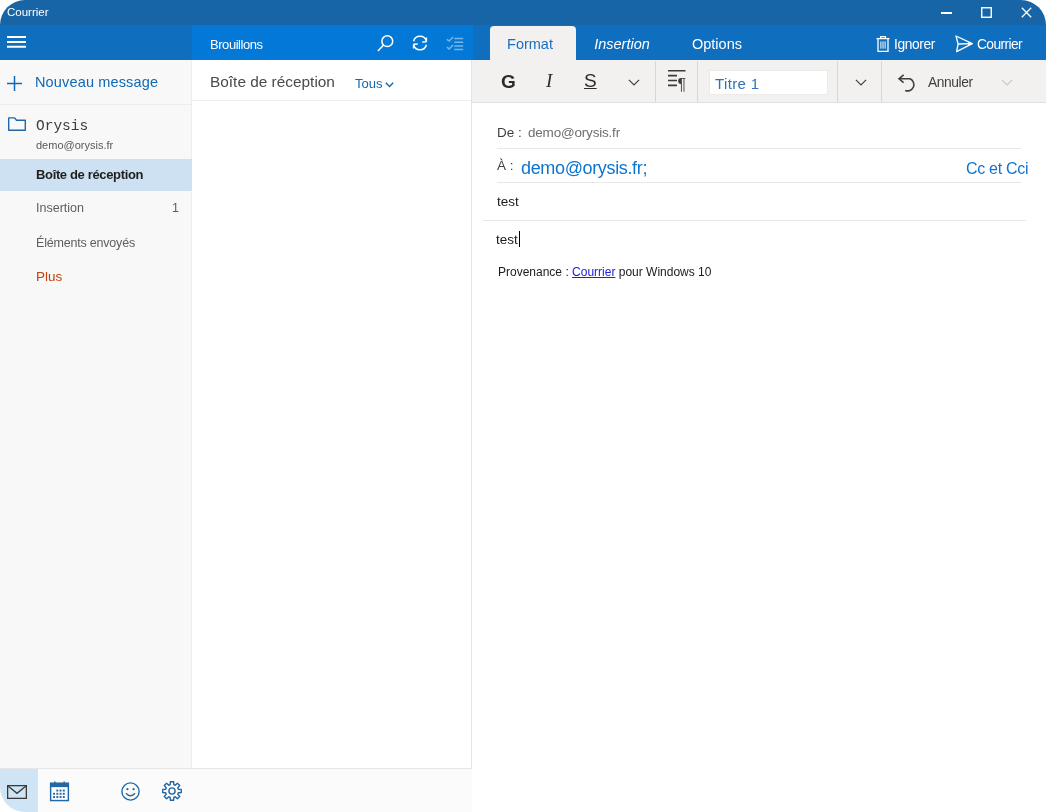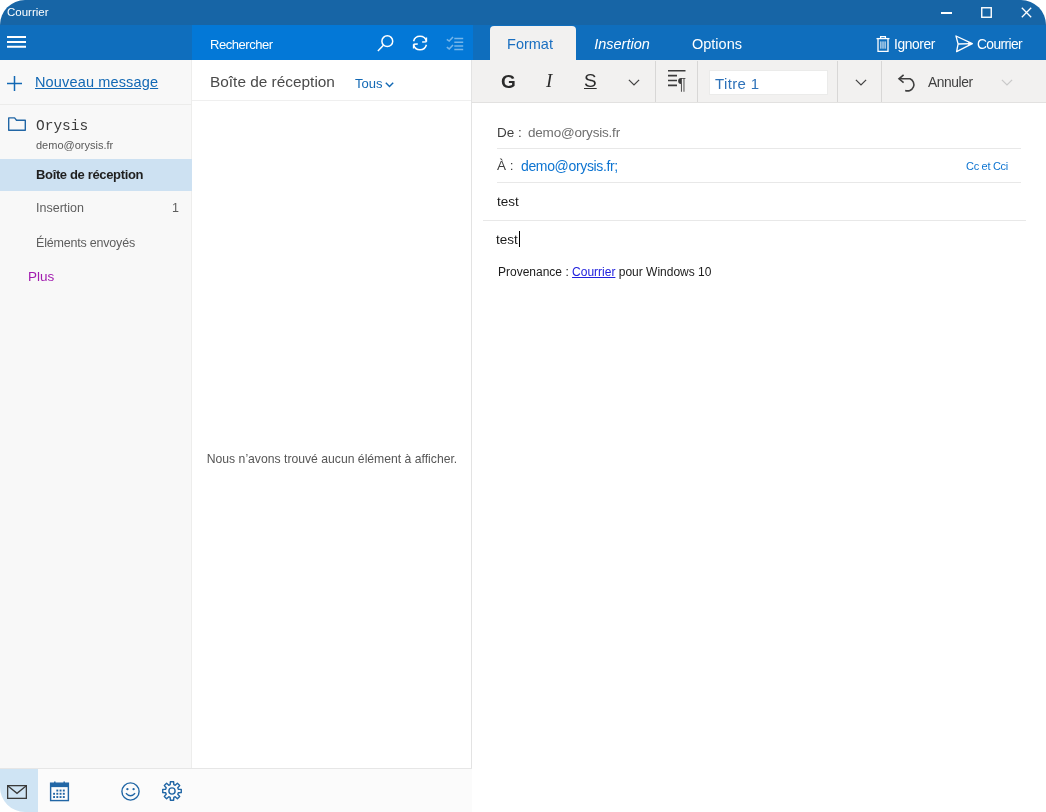--- a/index.html
+++ b/index.html
@@ -29,7 +29,7 @@
     <path d="M0 1.1 H19 M0 5.9 H19 M0 10.7 H19" stroke="#fff" stroke-width="2"></path>
   </svg>
 
-  <div class="abs" style="left:210px;top:37px;font-size:13px;letter-spacing:-0.45px;color:#fff;">Rechercher</div>
+  <div class="abs" style="left:210px;top:37px;font-size:13px;letter-spacing:-0.45px;color:#fff;">Brouillons</div>
   <svg class="abs" style="left:377px;top:32px;" width="20" height="21" viewBox="0 0 20 21">
     <circle cx="10.3" cy="9.2" r="5.4" fill="none" stroke="#fff" stroke-width="1.5"></circle>
     <path d="M6.4 13.3 L0.9 19" stroke="#fff" stroke-width="1.5"></path>

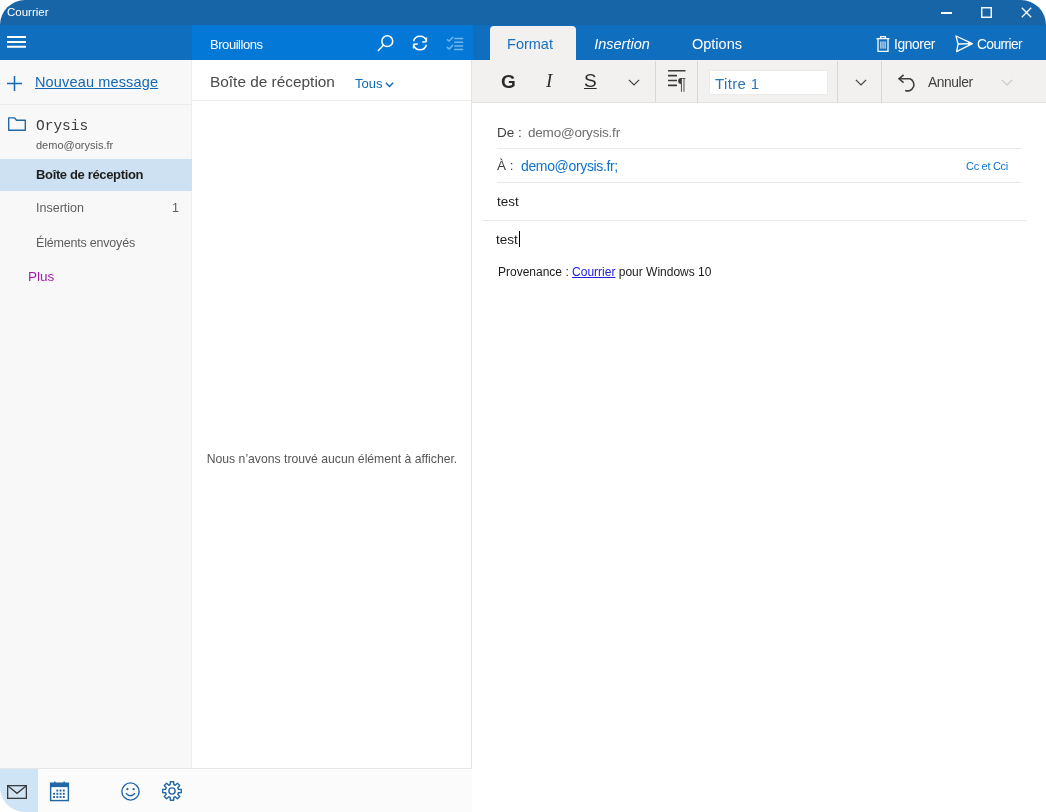--- a/index.html
+++ b/index.html
@@ -69,7 +69,7 @@
   <svg class="abs" style="left:7px;top:76px;" width="15" height="15" viewBox="0 0 15 15">
     <path d="M7.5 0 V15 M0 7.5 H15" stroke="#1268b4" stroke-width="1.5"></path>
   </svg>
-  <div class="abs" style="left:35px;top:73.5px;font-size:14.5px;letter-spacing:0.15px;color:#1268b4;text-decoration:underline;">Nouveau message</div>
+  <div class="abs" style="left:35px;top:73.5px;font-size:14.5px;letter-spacing:0.15px;color:#1268b4;">Nouveau message</div>
   <div class="abs" style="left:0;top:104px;width:192px;height:1px;background:#ececeb;"></div>
 
   <svg class="abs" style="left:8px;top:117px;" width="18" height="14" viewBox="0 0 18 14">

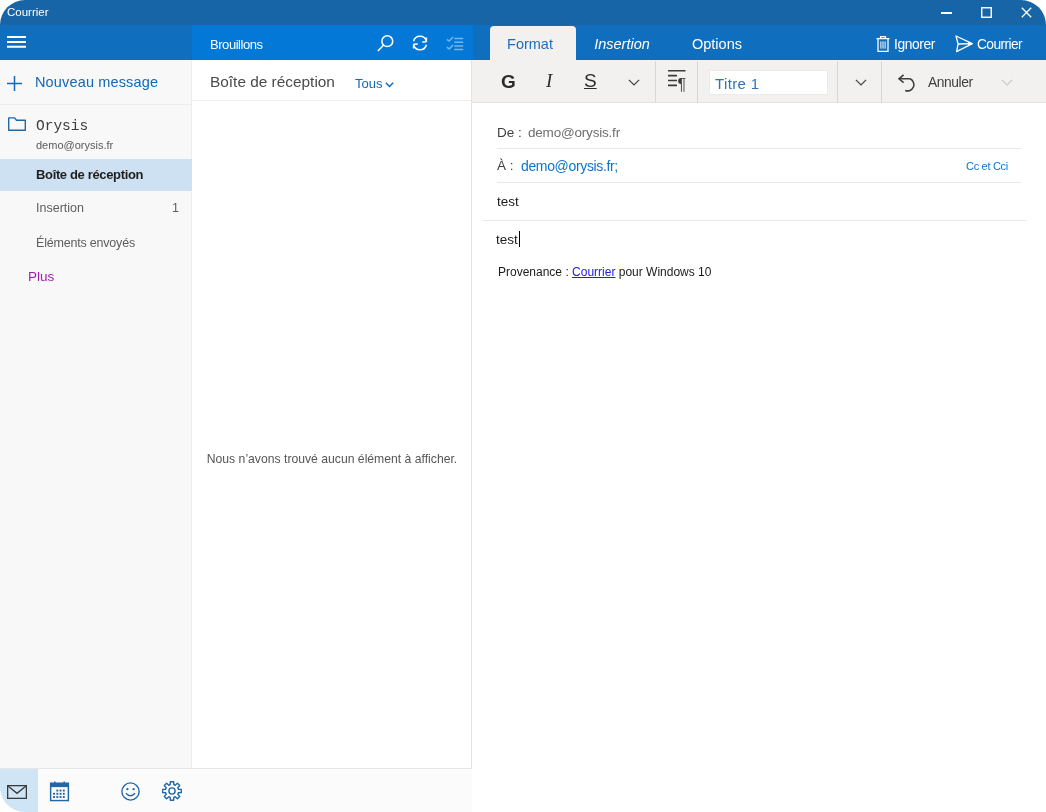--- a/index.html
+++ b/index.html
@@ -133,7 +133,7 @@
   <div class="abs" style="left:497px;top:148px;width:524px;height:1px;background:#e8e8e8;"></div>
 
   <div class="abs" style="left:497px;top:158px;font-size:13.5px;color:#3f3f3f;">À&nbsp;:</div>
-  <div class="abs" style="left:521px;top:158px;font-size:14px;letter-spacing:-0.35px;color:#0d74d1;">demo@orysis.fr;</div>
+  <div class="abs" style="left:521px;top:158px;font-size:18px;letter-spacing:-0.35px;color:#0d74d1;">demo@orysis.fr;</div>
   <div class="abs" style="left:966px;top:160px;font-size:11px;letter-spacing:-0.3px;color:#0d74d1;">Cc et Cci</div>
   <div class="abs" style="left:497px;top:182px;width:524px;height:1px;background:#e8e8e8;"></div>
 

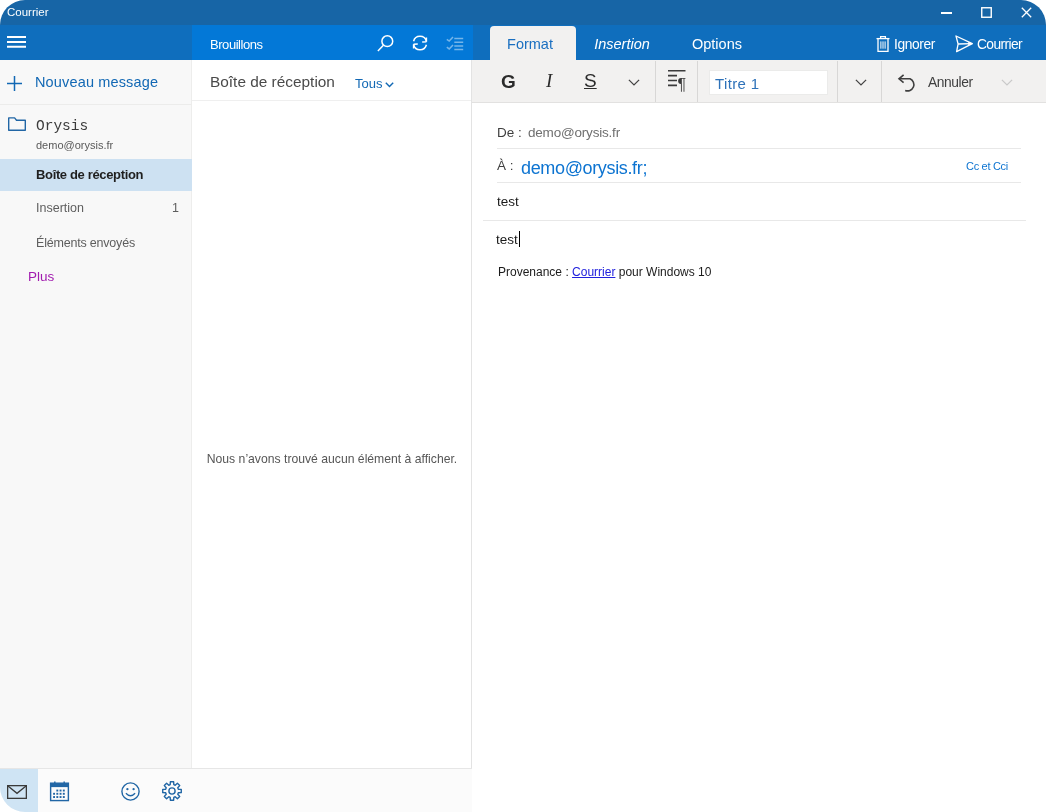--- a/index.html
+++ b/index.html
@@ -134,7 +134,7 @@
 
   <div class="abs" style="left:497px;top:158px;font-size:13.5px;color:#3f3f3f;">À&nbsp;:</div>
   <div class="abs" style="left:521px;top:158px;font-size:18px;letter-spacing:-0.35px;color:#0d74d1;">demo@orysis.fr;</div>
-  <div class="abs" style="left:966px;top:160px;font-size:11px;letter-spacing:-0.3px;color:#0d74d1;">Cc et Cci</div>
+  <div class="abs" style="left:966px;top:160px;font-size:16px;letter-spacing:-0.3px;color:#0d74d1;">Cc et Cci</div>
   <div class="abs" style="left:497px;top:182px;width:524px;height:1px;background:#e8e8e8;"></div>
 
   <div class="abs" style="left:497px;top:194px;font-size:13.5px;color:#1b1b1b;">test</div>

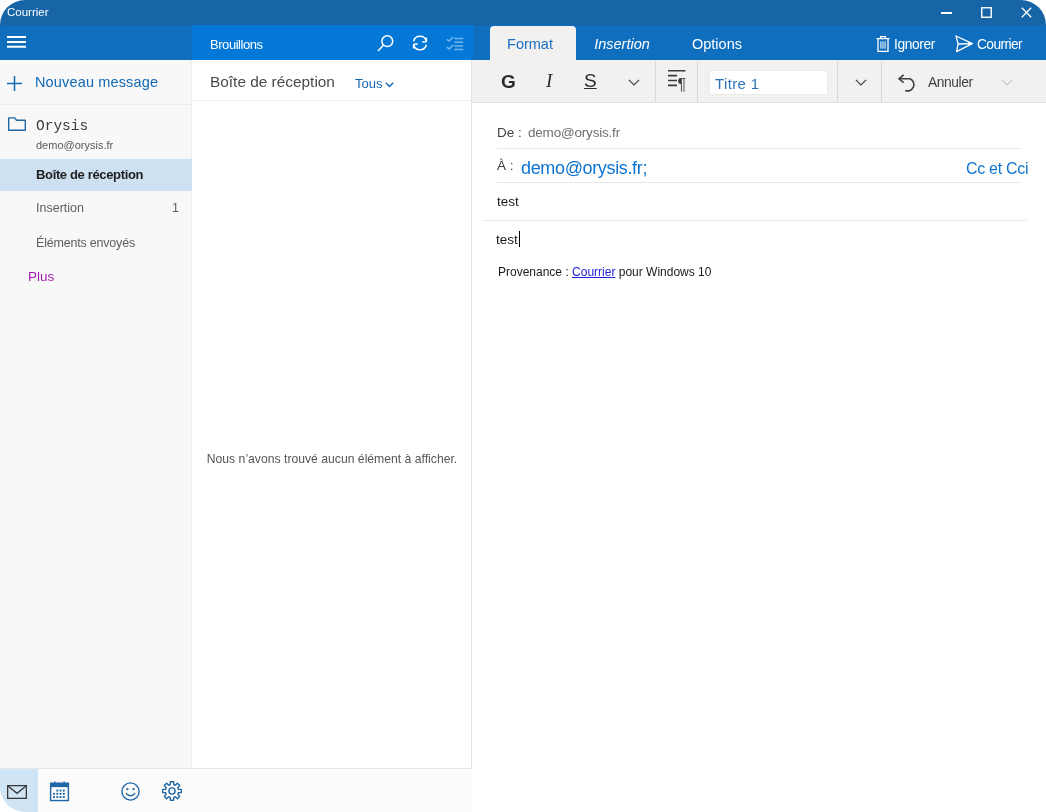--- a/index.html
+++ b/index.html
@@ -86,7 +86,7 @@
 
   <div class="abs" style="left:36px;top:236px;font-size:12.5px;letter-spacing:-0.2px;color:#5e5e5e;">Éléments envoyés</div>
 
-  <div class="abs" style="left:28px;top:268.5px;font-size:13.5px;color:#a21caf;">Plus</div>
+  <div class="abs" style="left:36px;top:268.5px;font-size:13.5px;color:#c2410c;">Plus</div>
 
   <div class="abs" style="left:192px;top:60px;width:280px;height:709px;background:#fff;border-right:1px solid #e3e3e3;box-sizing:border-box;"></div>
   <div class="abs" style="left:210px;top:73px;font-size:15.4px;color:#4a4a4a;">Boîte de réception</div>

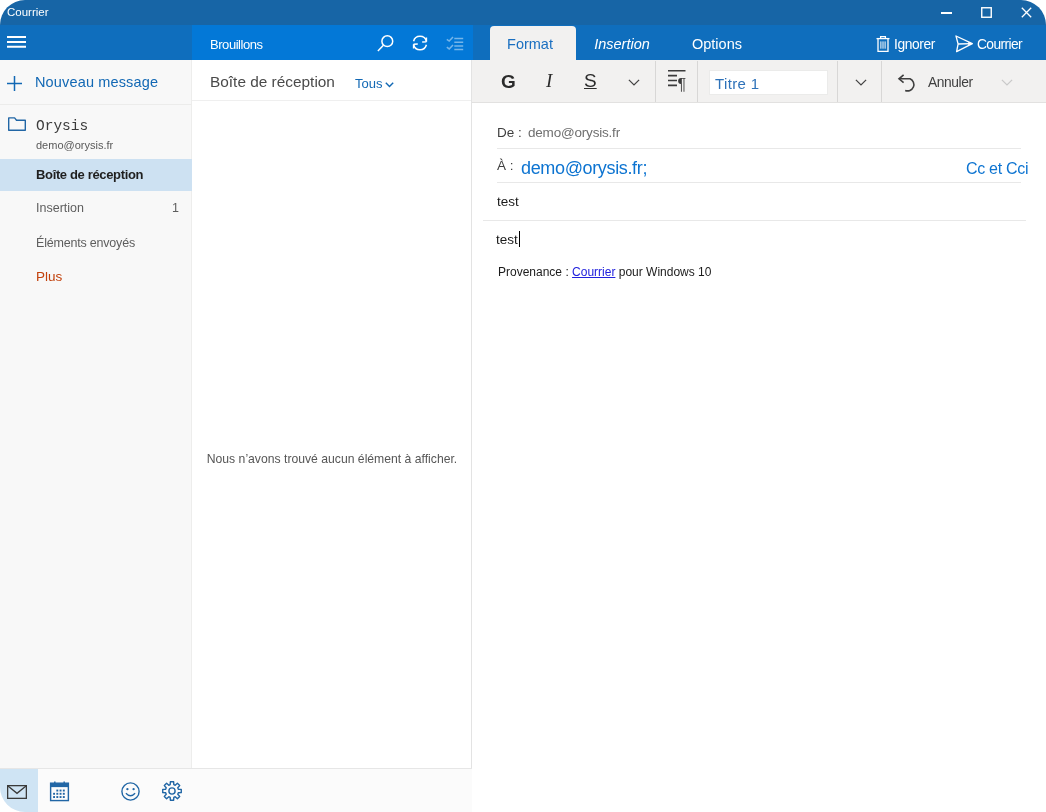--- a/index.html
+++ b/index.html
@@ -95,7 +95,6 @@
     <path d="M0.8 0.8 L4.5 4.6 L8.2 0.8" fill="none" stroke="#1268b4" stroke-width="1.4"></path>
   </svg>
   <div class="abs" style="left:192px;top:100px;width:279px;height:1px;background:#efefef;"></div>
-  <div class="abs" style="left:192px;top:452px;width:280px;text-align:center;font-size:12.2px;color:#565656;">Nous n’avons trouvé aucun élément à afficher.</div>
 
   <div class="abs" style="left:472px;top:60px;width:574px;height:43px;background:#f2f1f0;border-bottom:1px solid #e2e1e0;box-sizing:border-box;"></div>
   <div class="abs" style="left:501px;top:71px;font-size:19px;font-weight:bold;color:#2b2b2b;">G</div>

